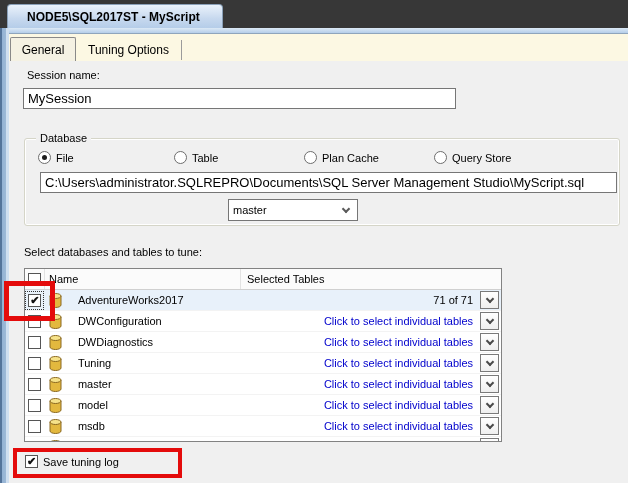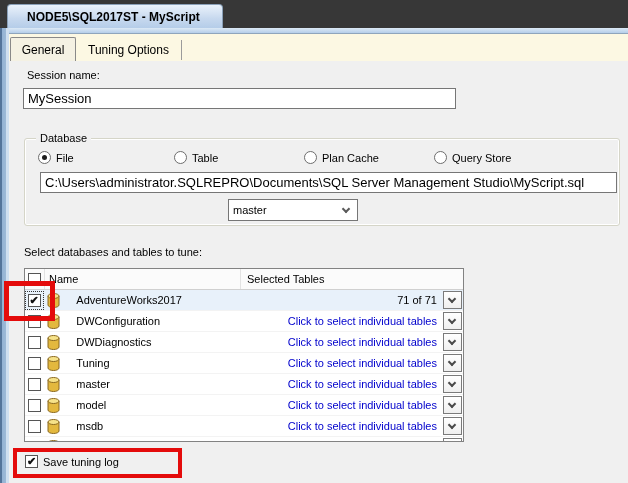--- a/index.html
+++ b/index.html
@@ -45,7 +45,7 @@
   .combo .chev { position:absolute; right:8px; top:9px; }
 
   
-  .dbtable { position:absolute; left:24px; top:268px; width:440px; height:174px; background:#fff; border:1px solid #828282; overflow:hidden; }
+  .dbtable { position:absolute; left:24px; top:268px; width:478px; height:174px; background:#fff; border:1px solid #828282; overflow:hidden; }
   .thead { display:flex; height:21px; background:#fbfbfb; border-bottom:1px solid #d0d0d0; align-items:center; }
   .thead .c-check { width:20px; height:100%; border-right:1px solid #e3e3e3; display:flex; align-items:center; justify-content:center; }
   .thead .c-name { width:196px; height:100%; border-right:1px solid #e3e3e3; display:flex; align-items:center; padding-left:4px; }

